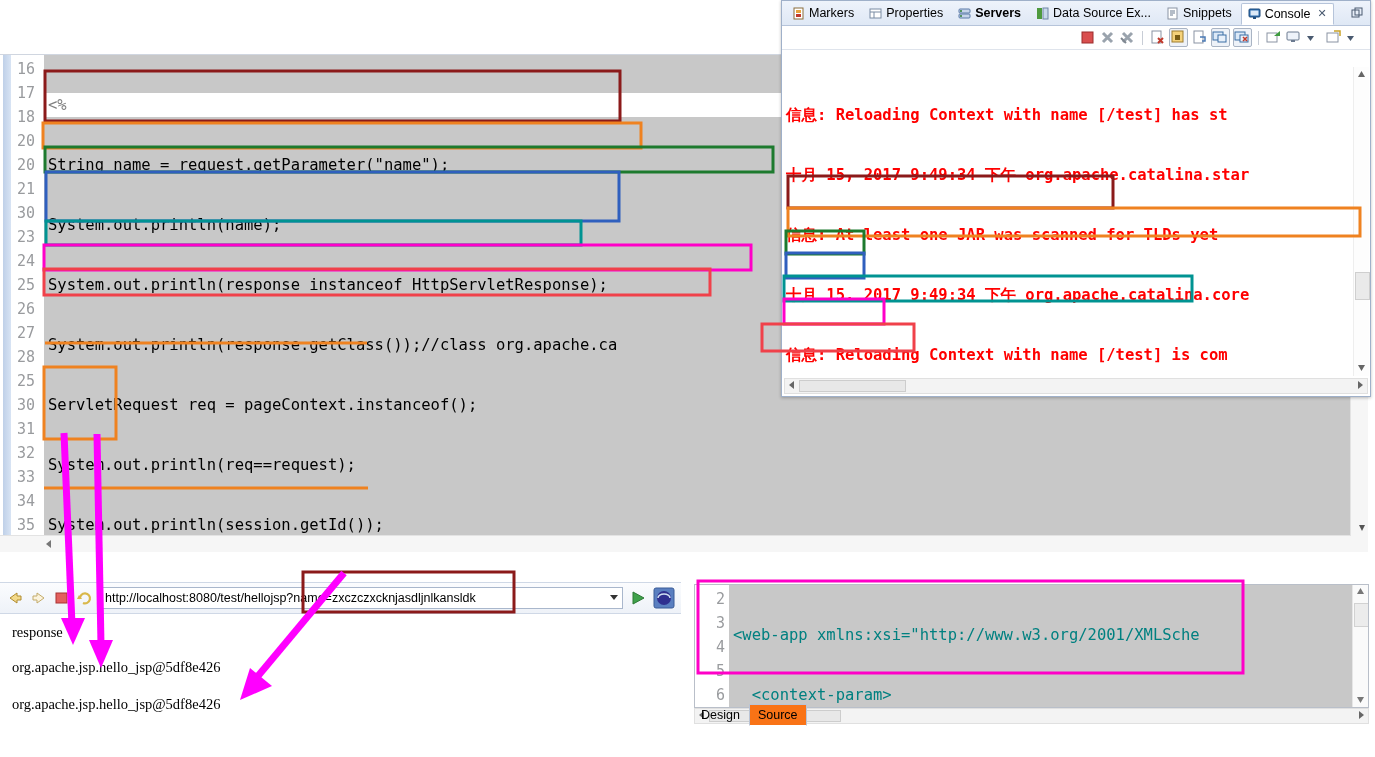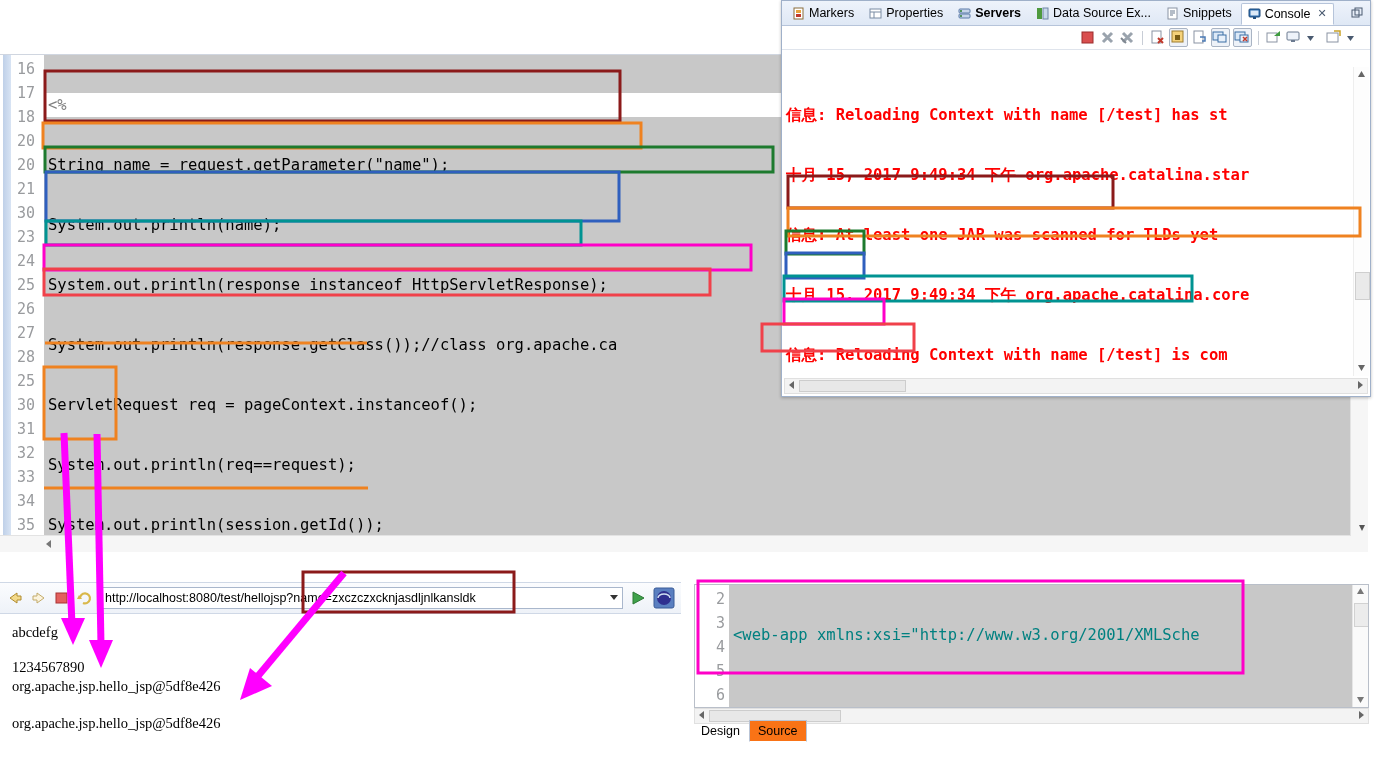--- a/index.html
+++ b/index.html
@@ -442,7 +442,7 @@
   </div>
 
   <div id="browser-content">
-    <div>abcdefg</div>
+    <div>response</div>
     <div style="height:14px"></div>
     <div>1234567890</div>
     <div>org.apache.jsp.hello_jsp@5df8e426</div>

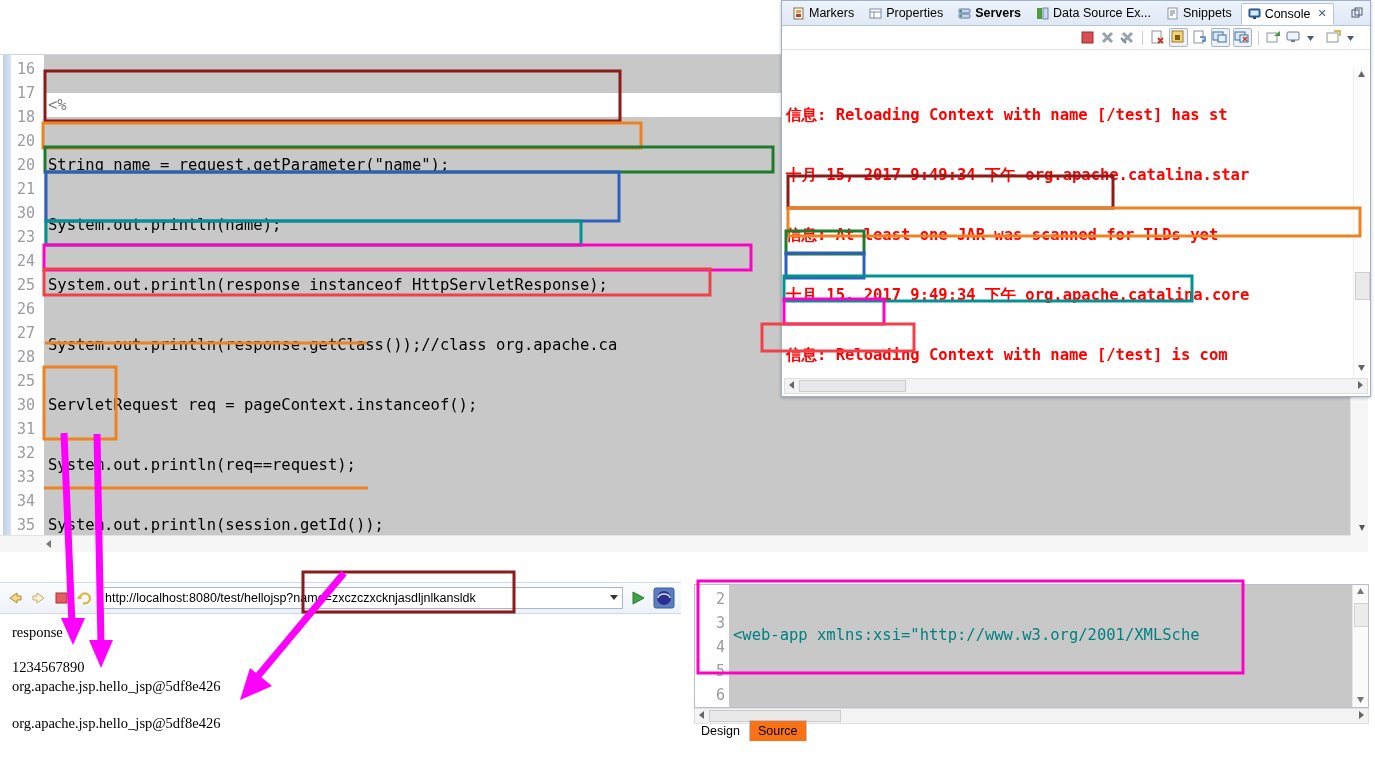--- a/index.html
+++ b/index.html
@@ -444,7 +444,6 @@
   <div id="browser-content">
     <div>response</div>
     <div style="height:14px"></div>
-    <div>1234567890</div>
     <div>org.apache.jsp.hello_jsp@5df8e426</div>
     <div style="height:16px"></div>
     <div>org.apache.jsp.hello_jsp@5df8e426</div>

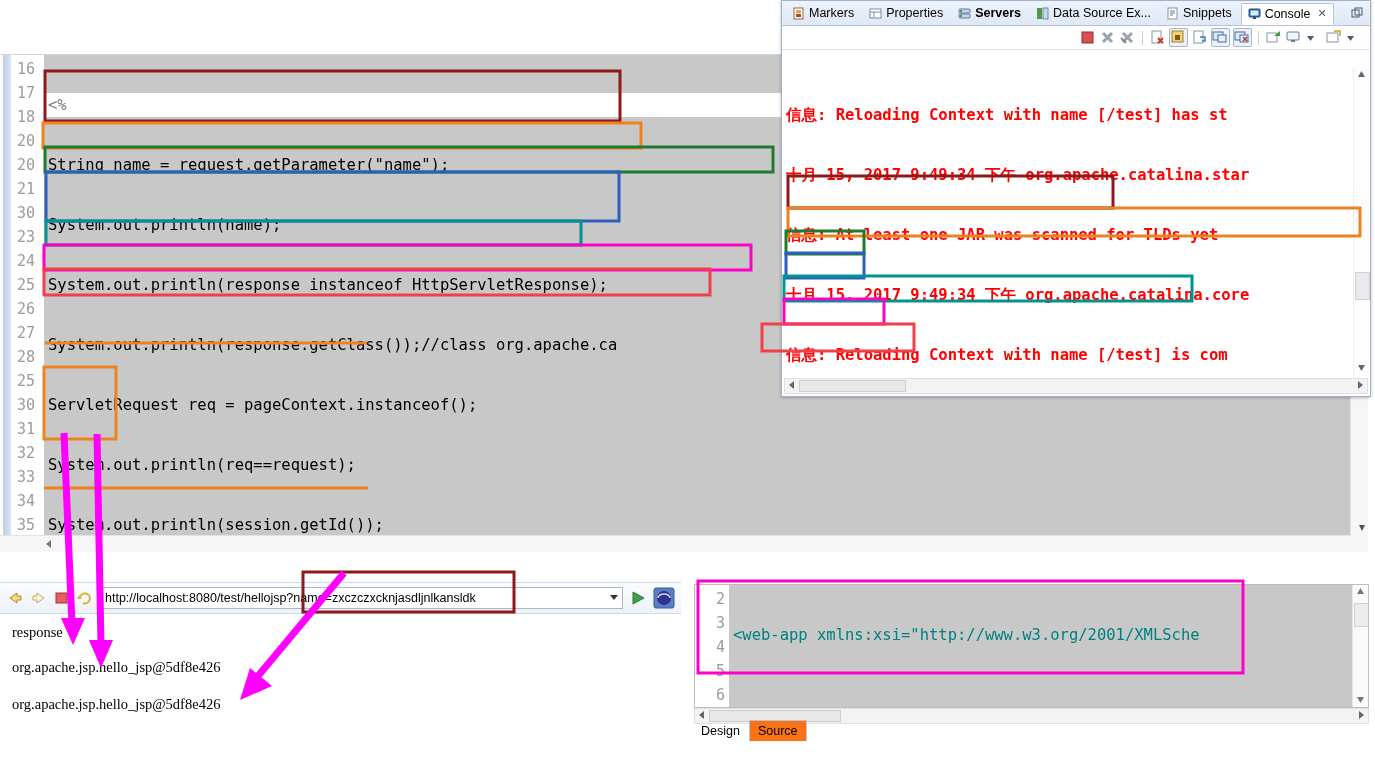--- a/index.html
+++ b/index.html
@@ -469,6 +469,7 @@
     </div>
     <div id="xml-code">
       <div class="ln"><span class="xt">&lt;web-app xmlns:xsi="http://www.w3.org/2001/XMLSche</span></div>
+      <div class="ln"><span class="xt">  &lt;context-param&gt;</span></div>
       
       
       

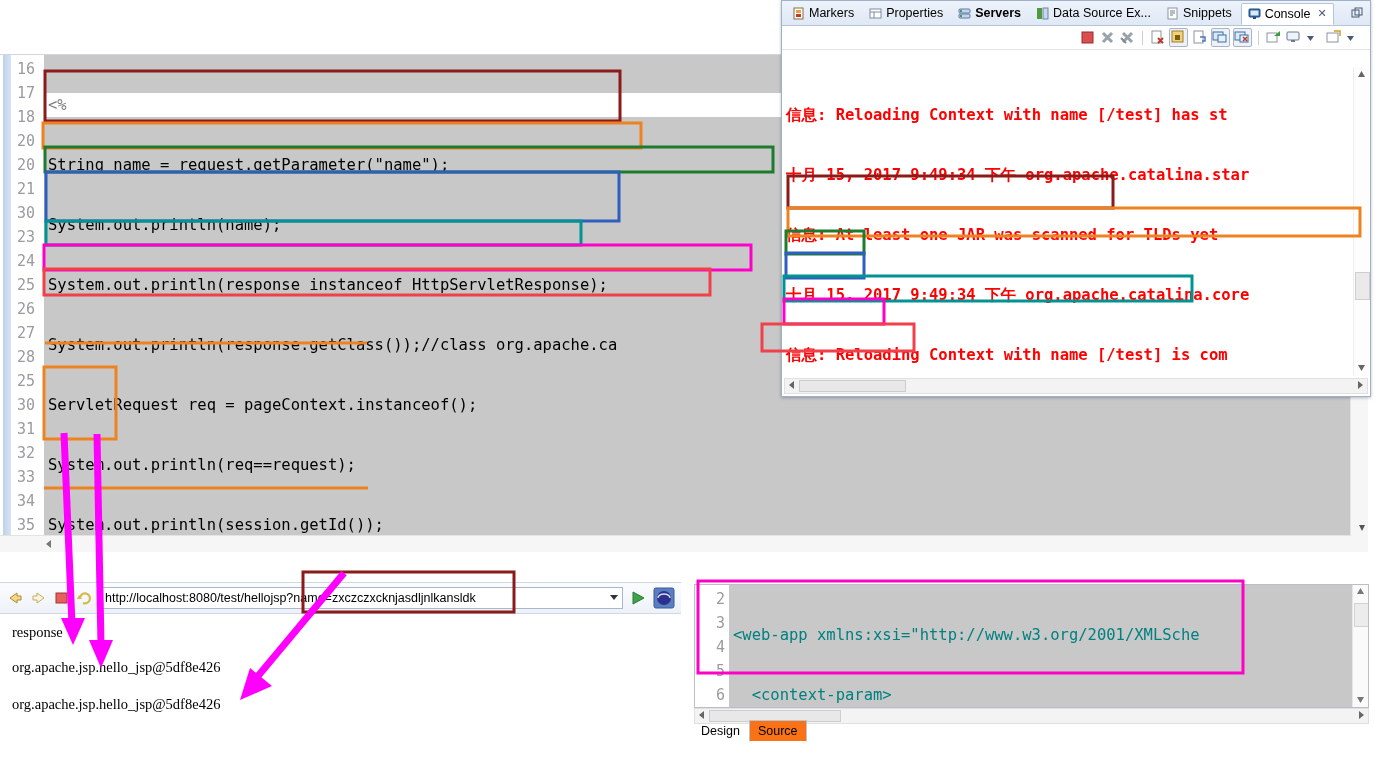--- a/index.html
+++ b/index.html
@@ -496,7 +496,7 @@
   </div>
 </div>
 
-<div class="abs" id="xml-modetabs" style="left:692px;top:720px;text-align:right;">
+<div class="abs" id="xml-modetabs" style="left:692px;top:704px;text-align:right;">
   <div class="mtab">Design</div>
   <div class="mtab sel">Source</div>
 </div>

